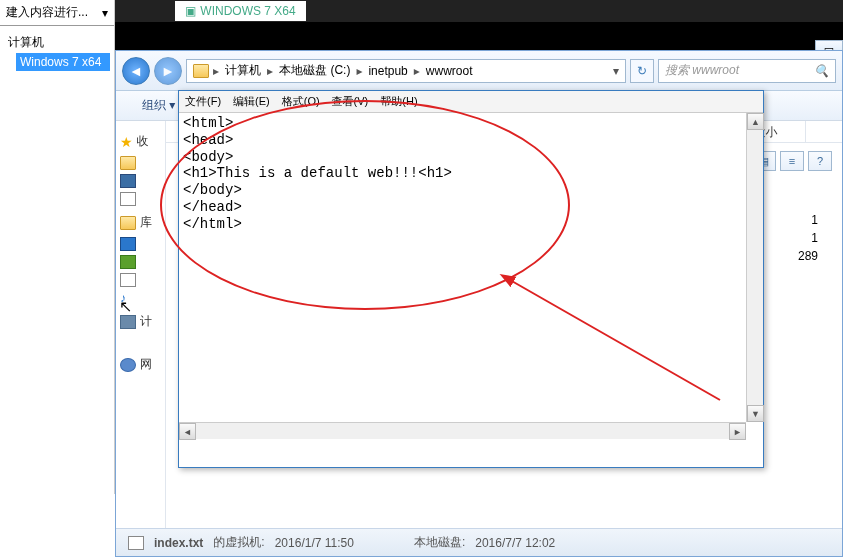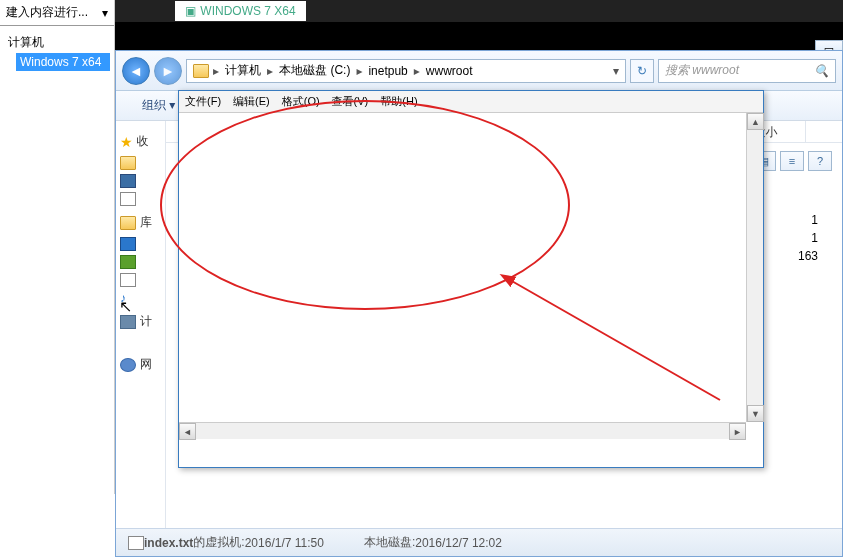--- a/index.html
+++ b/index.html
@@ -225,6 +225,13 @@
     <span>帮助(H)</span>
   </div>
   <div class="np-body">
+    <div class="np-text" id="np-text">&lt;html&gt;
+&lt;head&gt;
+&lt;body&gt;
+&lt;h1&gt;This is a default web!!!&lt;h1&gt;
+&lt;/body&gt;
+&lt;/head&gt;
+&lt;/html&gt;</div>
     <div class="np-scroll-v">
       <div class="sc-btn" style="top:0">▲</div>
       <div class="sc-btn" style="bottom:0">▼</div>

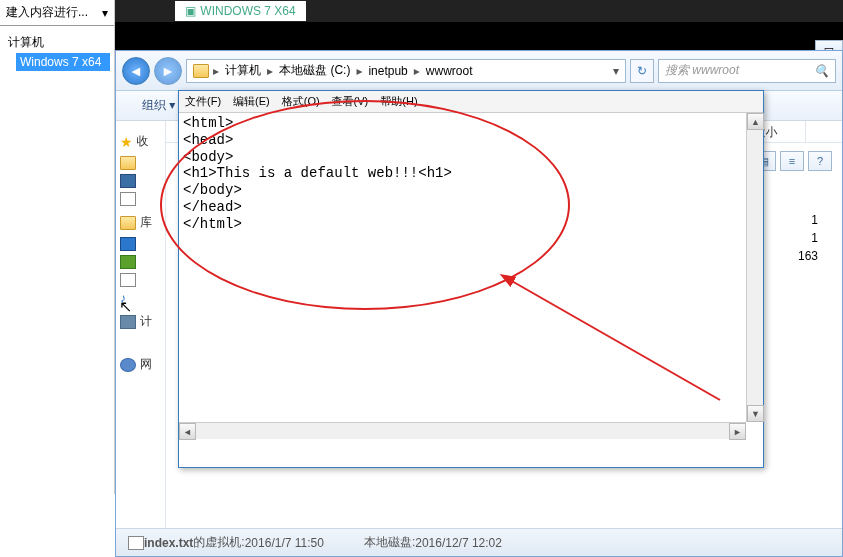--- a/index.html
+++ b/index.html
@@ -201,7 +201,7 @@
     <div class="rightnums">
       <div>1</div>
       <div>1</div>
-      <div>163</div>
+      <div>289</div>
     </div>
 
     <div class="status">

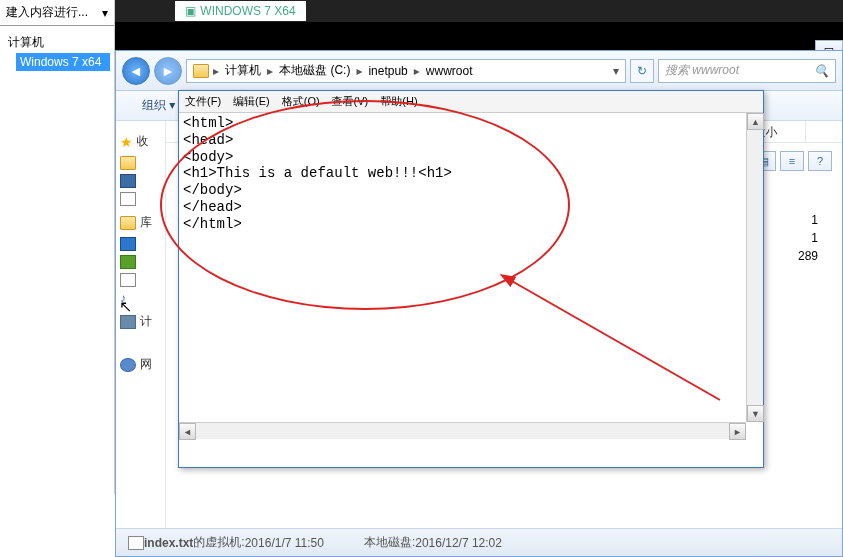--- a/index.html
+++ b/index.html
@@ -59,7 +59,7 @@
 .viewbtns { position: absolute; right: 10px; top: 100px; display: flex; gap: 4px; }
 .vbtn { width: 24px; height: 20px; border: 1px solid #a0b8d0; background: linear-gradient(#f8fbff, #e8f0fa); cursor: pointer; display: flex; align-items: center; justify-content: center; font-size: 11px; color: #3a6a9a; }
 
-.status { position: absolute; bottom: 0; left: 0; right: 0; height: 28px; background: linear-gradient(#f0f5fb, #e0eaf5); border-top: 1px solid #c8d6e8; padding: 4px 12px; display: flex; align-items: center; font-size: 12px; color: #555; }
+.status { position: absolute; bottom: 0; left: 0; right: 0; height: 28px; background: linear-gradient(#f0f5fb, #e0eaf5); border-top: 1px solid #c8d6e8; padding: 4px 12px; display: flex; align-items: center; gap: 10px; font-size: 12px; color: #555; }
 
 
 .notepad { position: absolute; left: 178px; top: 90px; width: 586px; height: 378px; background: #fff; border: 1px solid #387bbf; box-shadow: 2px 2px 6px rgba(0,0,0,0.3); }

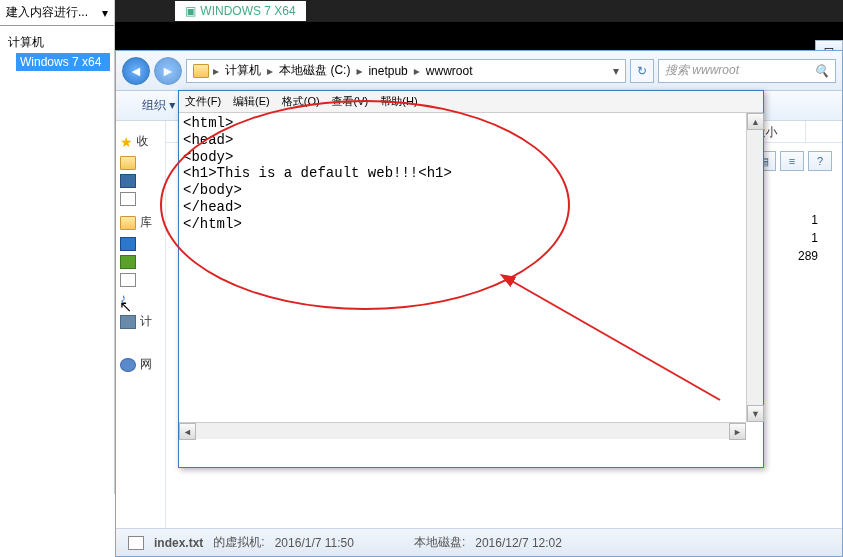--- a/index.html
+++ b/index.html
@@ -211,7 +211,7 @@
       <span>2016/1/7 11:50</span>
       <span style="width:40px"></span>
       <span>本地磁盘:</span>
-      <span>2016/12/7 12:02</span>
+      <span>2016/7/7 12:02</span>
     </div>
   </div>
 </div>

